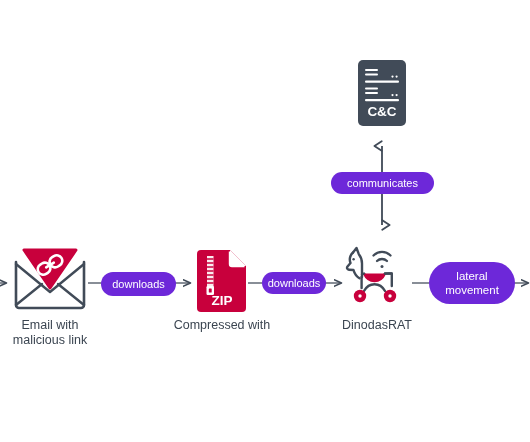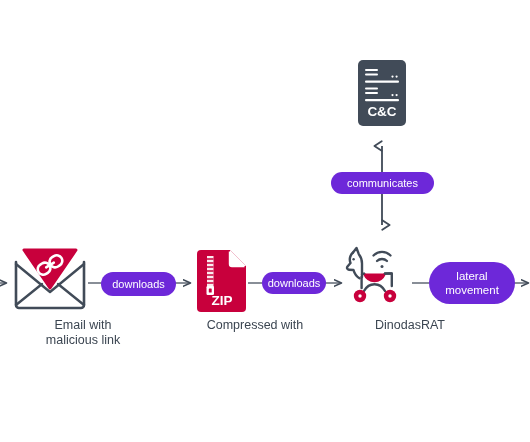--- a/index.html
+++ b/index.html
@@ -29,7 +29,6 @@
     line-height: 15px;
     font-family: "Liberation Sans", sans-serif;
     white-space: pre-line;
-    margin-left: 33px;
   }
 
   

